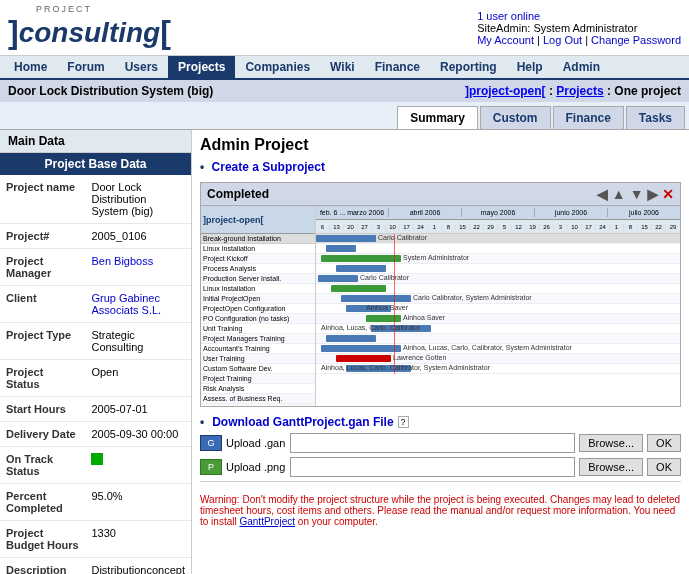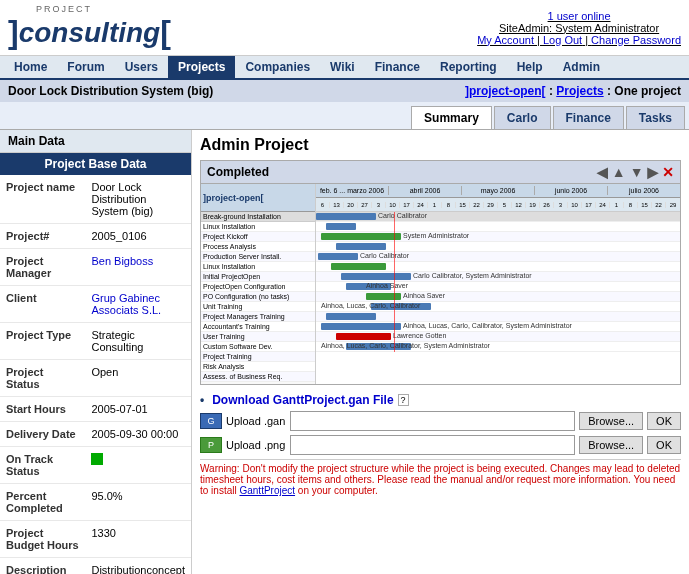--- a/index.html
+++ b/index.html
@@ -8,7 +8,7 @@
     
     #header { background: #fff; padding: 4px 8px; display: flex; align-items: center; justify-content: space-between; border-bottom: 1px solid #ccc; }
     #logo-area { display: flex; align-items: center; }
-    #header-right { text-align: center; font-size: 11px; text-decoration: underline; }
+    #header-right { text-align: left; font-size: 11px; }
     #header-right a { color: #0000cc; text-decoration: none; }
 
     

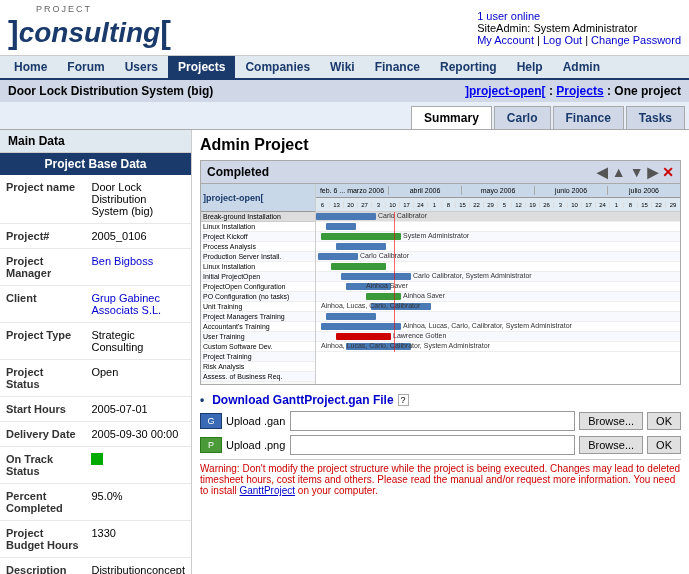--- a/index.html
+++ b/index.html
@@ -123,7 +123,7 @@
 
 <div id="tabs">
   <a class="active" href="#">Summary</a>
-  <a href="#">Carlo</a>
+  <a href="#">Custom</a>
   <a href="#">Finance</a>
   <a href="#">Tasks</a>
 </div>

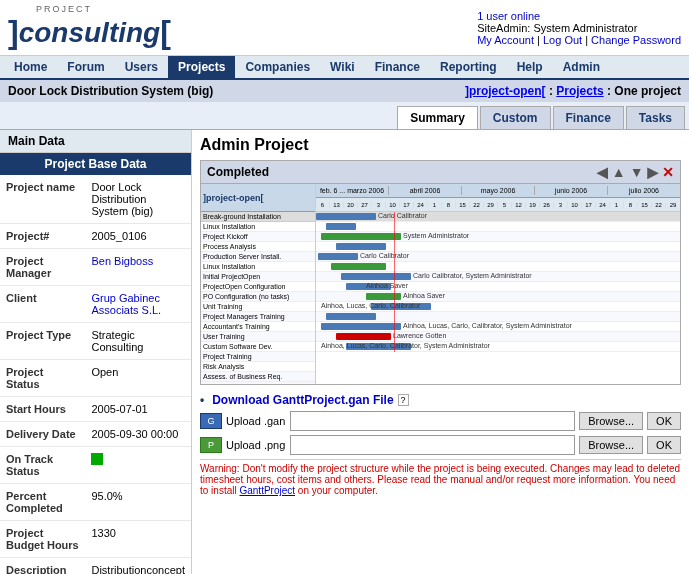--- a/index.html
+++ b/index.html
@@ -193,6 +193,10 @@
   <div id="right-panel">
     <div id="right-title">Admin Project</div>
 
+    <div id="create-subproject">
+      <span class="bullet">•</span>
+      <a href="#">Create a Subproject</a>
+    </div>
 
     <div id="scheduling-box">
       <div id="scheduling-header">

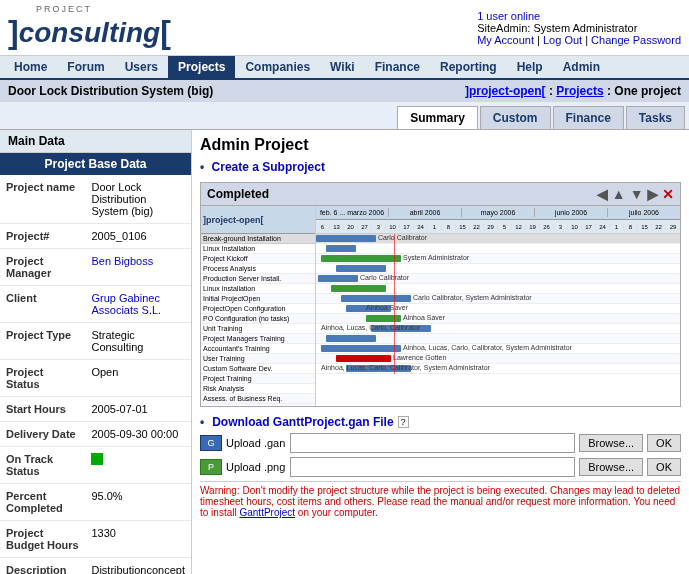--- a/index.html
+++ b/index.html
@@ -66,7 +66,7 @@
     .browse-btn { padding: 2px 8px; background: #e0e0e0; border: 1px solid #999; cursor: pointer; font-size: 11px; }
     .ok-btn { padding: 2px 8px; background: #e0e0e0; border: 1px solid #999; cursor: pointer; font-size: 11px; }
 
-    #warning-text { font-size: 10px; color: #cc0000; margin-top: 4px; border-top: 1px solid #ccc; padding-top: 3px; }
+    #warning-text { font-size: 10px; color: #cc0000; margin-top: 4px; border-top: 1px solid #ccc; padding-top: 12px; }
     #warning-text a { color: #0000cc; }
     
     .bullet { color: #1a3a6b; font-weight: bold; margin-right: 4px; }

